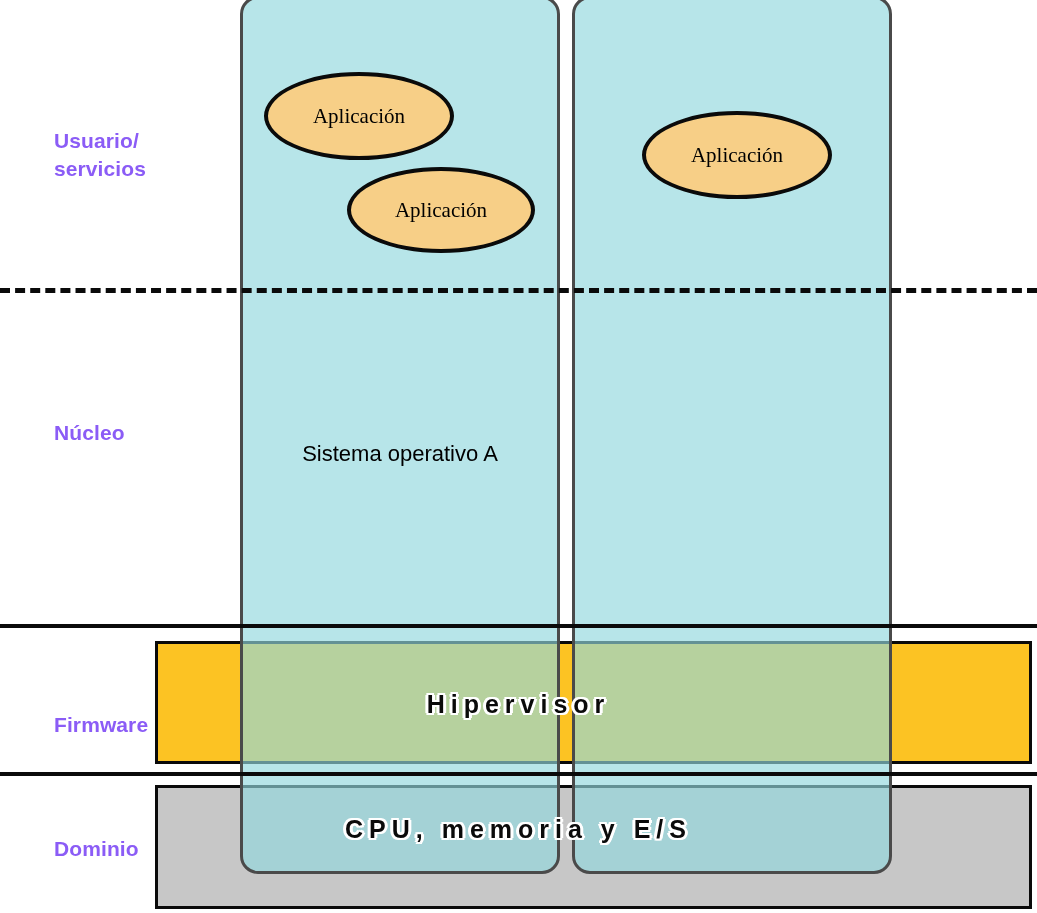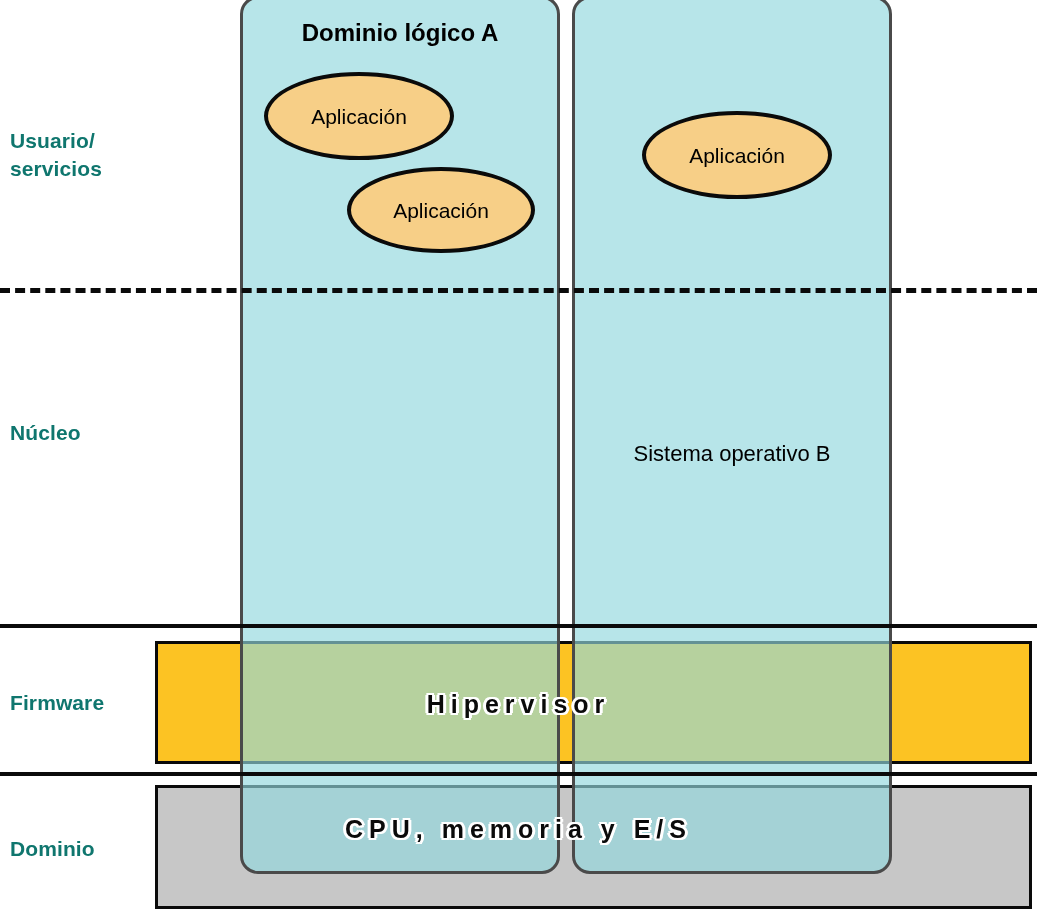--- a/index.html
+++ b/index.html
@@ -174,7 +174,6 @@
   <div id="hardware-box" class="base-box"></div>
 
   <div id="domain-a" class="domain-panel">
-    <div class="domain-title">Dominio lógico A</div>
   </div>
 
   <div id="domain-b" class="domain-panel">

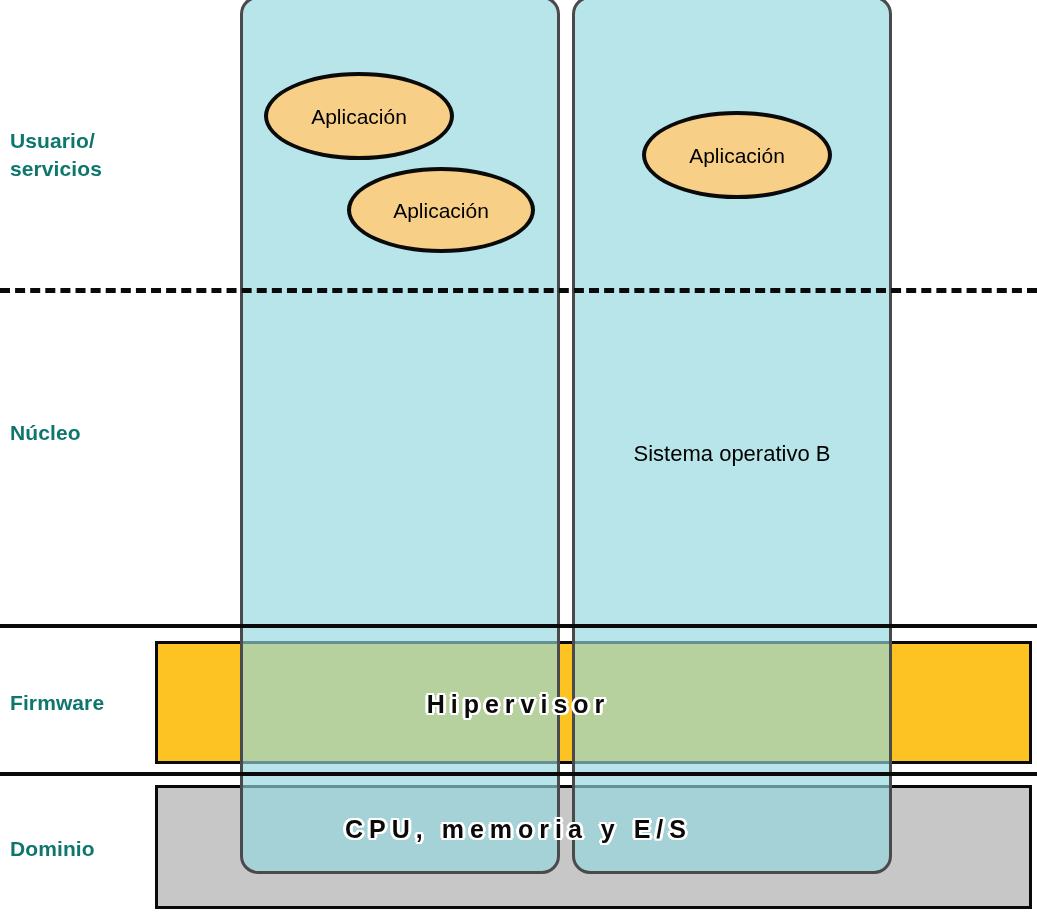--- a/index.html
+++ b/index.html
@@ -129,6 +129,7 @@
     align-items: center;
     justify-content: center;
     z-index: 45;
+    font-family: Liberation Serif, serif;
   }
   .app-ellipse span {
     font-size: 21px;

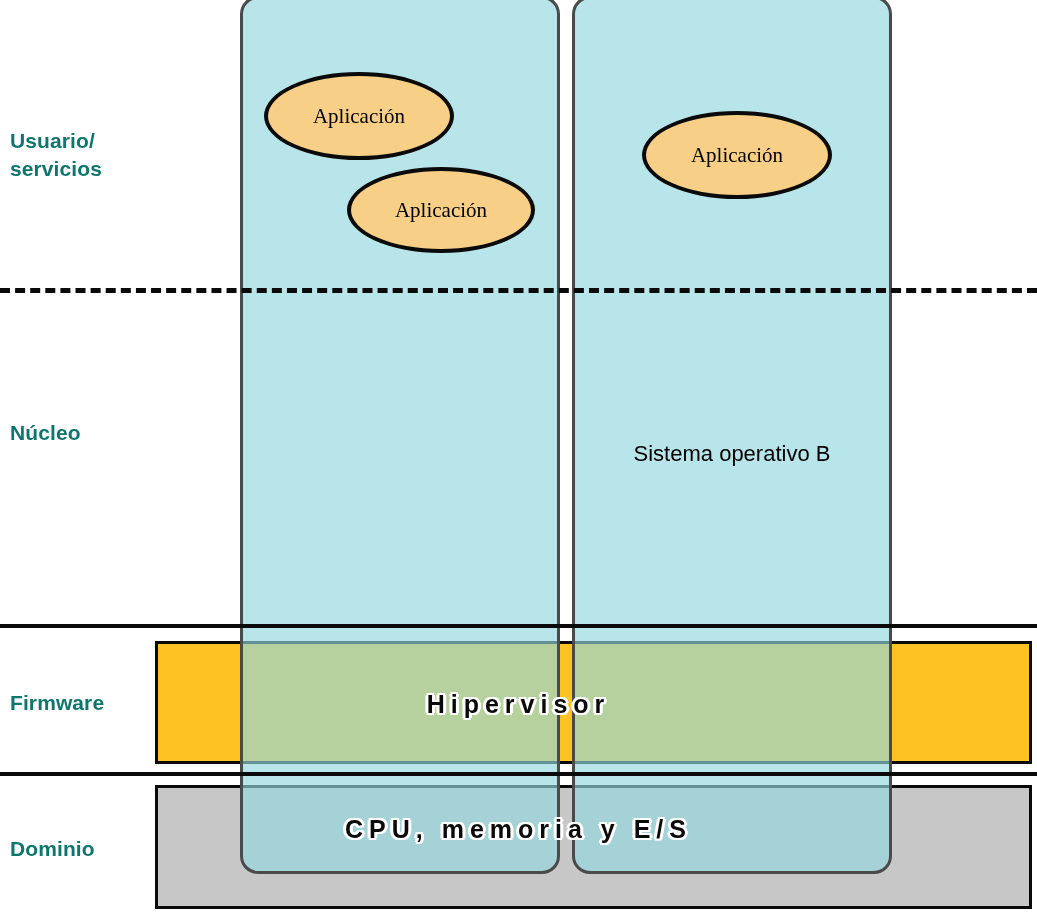--- a/index.html
+++ b/index.html
@@ -23,11 +23,12 @@
     position: absolute;
     font-weight: bold;
     font-size: 21px;
-    color: #0f766e;
+    color: #8b5cf6;
     line-height: 1.32;
     letter-spacing: 0.1px;
     white-space: pre-line;
     z-index: 60;
+    margin-left: 44px;
   }
   #label-usuario   { left: 10px; top: 127px; }
   #label-nucleo    { left: 10px; top: 419px; }

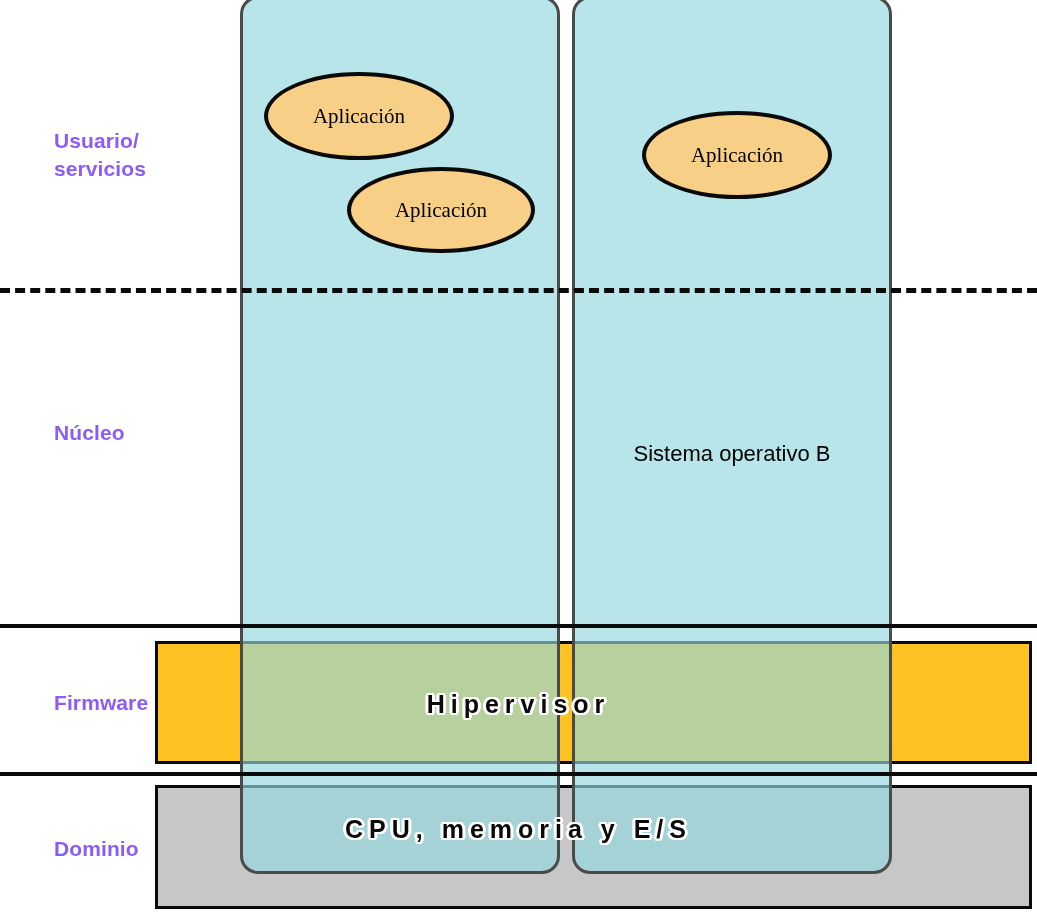--- a/index.html
+++ b/index.html
@@ -176,6 +176,7 @@
   <div id="hardware-box" class="base-box"></div>
 
   <div id="domain-a" class="domain-panel">
+    <div class="os-label">Sistema operativo A</div>
   </div>
 
   <div id="domain-b" class="domain-panel">

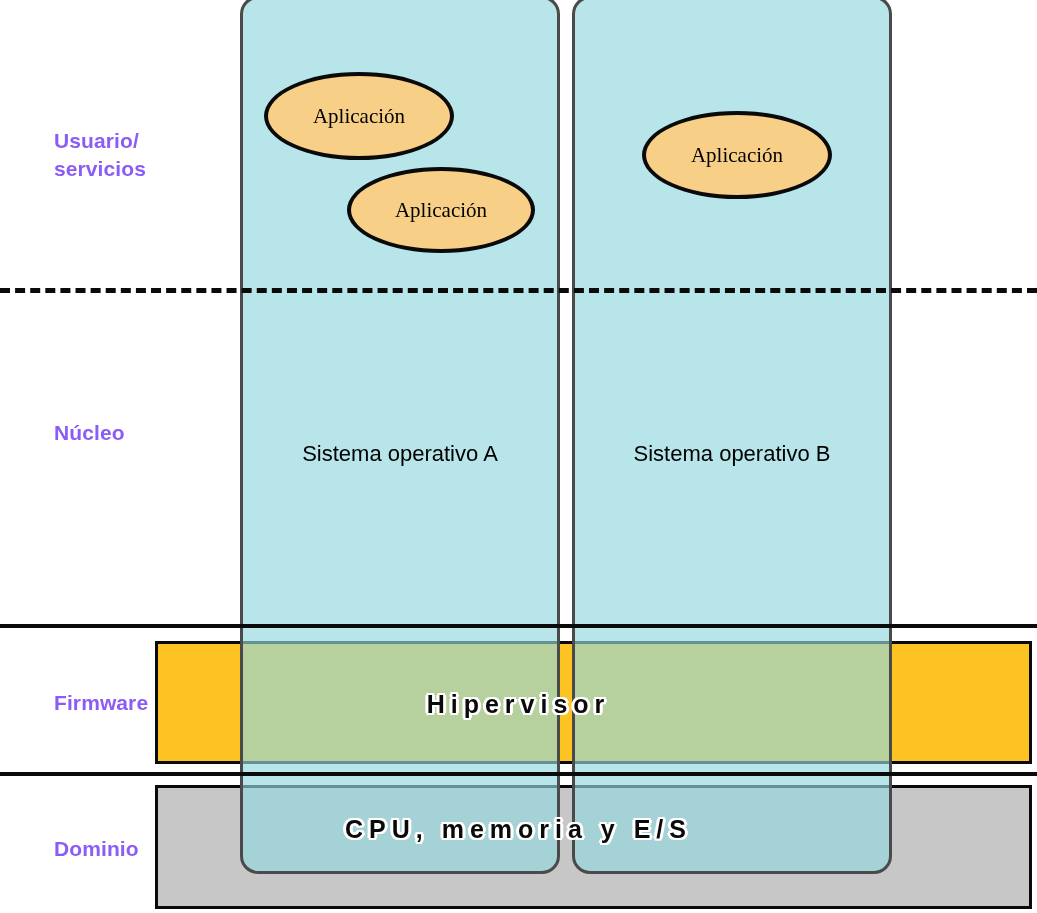--- a/index.html
+++ b/index.html
@@ -180,7 +180,6 @@
   </div>
 
   <div id="domain-b" class="domain-panel">
-    <div class="os-label">Sistema operativo B</div>
   </div>
 
   <div id="app-a1" class="app-ellipse">

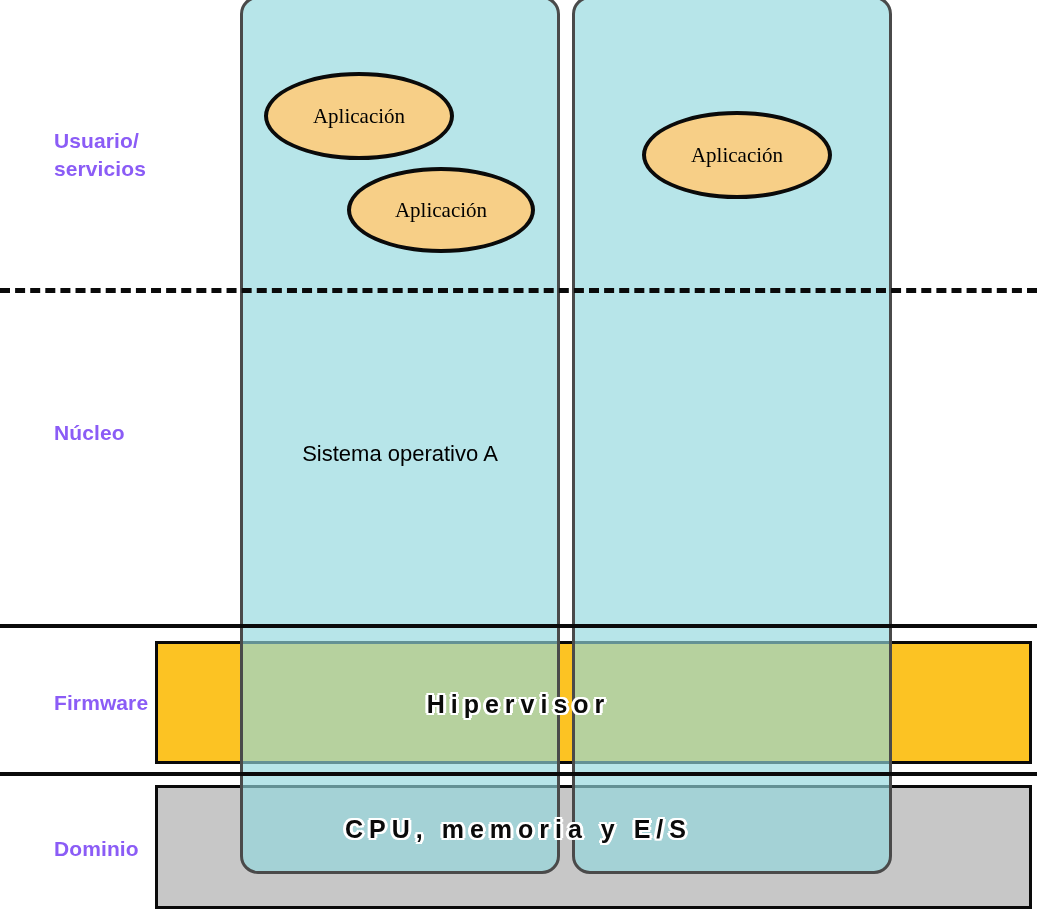--- a/index.html
+++ b/index.html
@@ -32,7 +32,7 @@
   }
   #label-usuario   { left: 10px; top: 127px; }
   #label-nucleo    { left: 10px; top: 419px; }
-  #label-firmware  { left: 10px; top: 689px; }
+  #label-firmware  { left: 10px; top: 711px; }
   #label-hardware  { left: 10px; top: 835px; }
 
   

